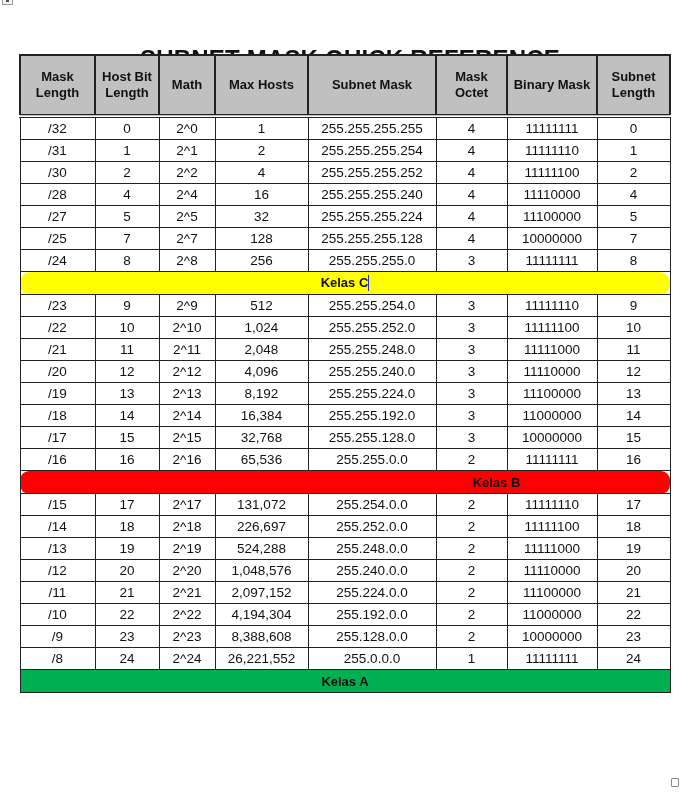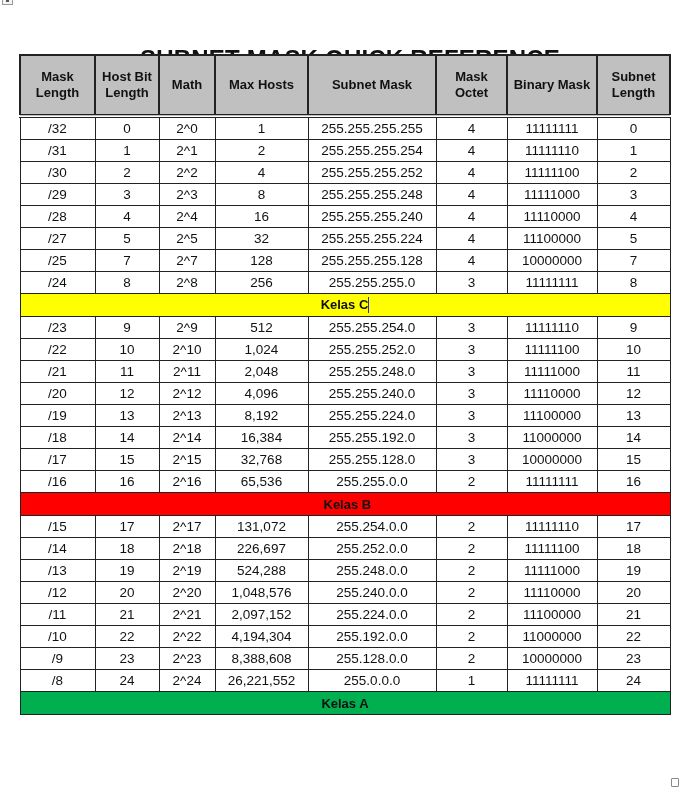--- a/index.html
+++ b/index.html
@@ -88,16 +88,6 @@
         <td>2</td>
       </tr>
       <tr>
-        <td>/29</td>
-        <td>3</td>
-        <td>2^3</td>
-        <td>8</td>
-        <td>255.255.255.248</td>
-        <td>4</td>
-        <td>11111000</td>
-        <td>3</td>
-      </tr>
-      <tr>
         <td>/28</td>
         <td>4</td>
         <td>2^4</td>

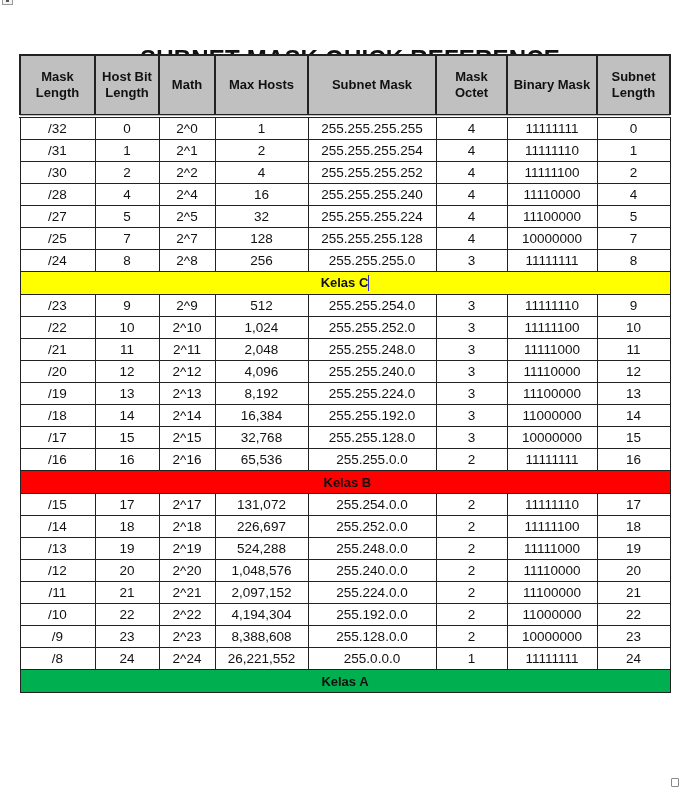--- a/index.html
+++ b/index.html
@@ -128,7 +128,7 @@
         <td>8</td>
       </tr>
       <tr>
-        <td class="band" colspan="8" style="background: rgb(255, 255, 0);"><span>Kelas C</span><span class="caret"></span></td>
+        <td class="band" colspan="8" style="background: rgb(255, 255, 0); border-radius: 11px;"><span>Kelas C</span><span class="caret"></span></td>
       </tr>
       <tr>
         <td>/23</td>

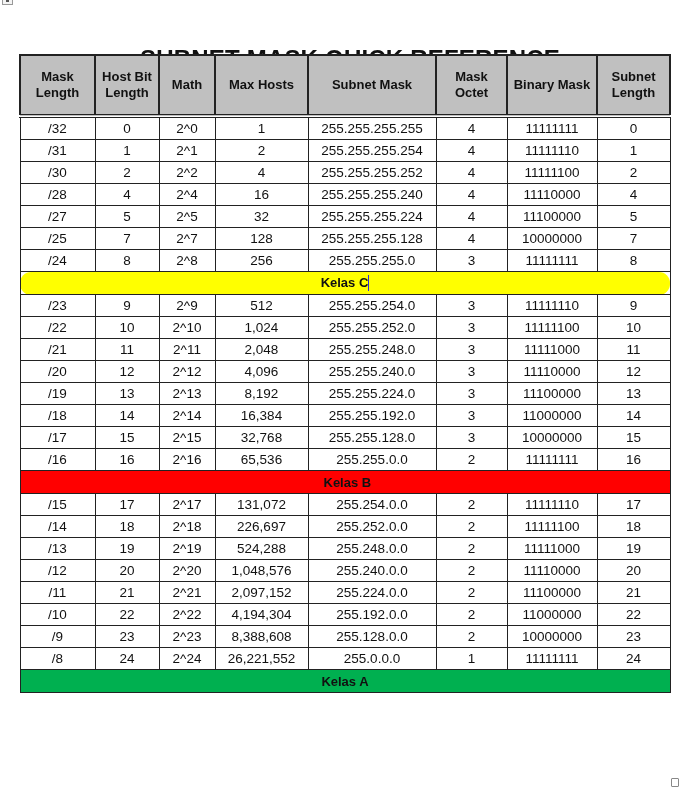--- a/index.html
+++ b/index.html
@@ -211,7 +211,7 @@
         <td>16</td>
       </tr>
       <tr>
-        <td class="band" colspan="8" style="background: rgb(255, 0, 0); text-align: left; padding-left: 303px;"><span>Kelas B</span></td>
+        <td class="band" colspan="8" style="background: rgb(255, 0, 0); text-align: center; padding-left: 303px; border-radius: 9px;"><span>Kelas B</span></td>
       </tr>
       <tr>
         <td>/15</td>

